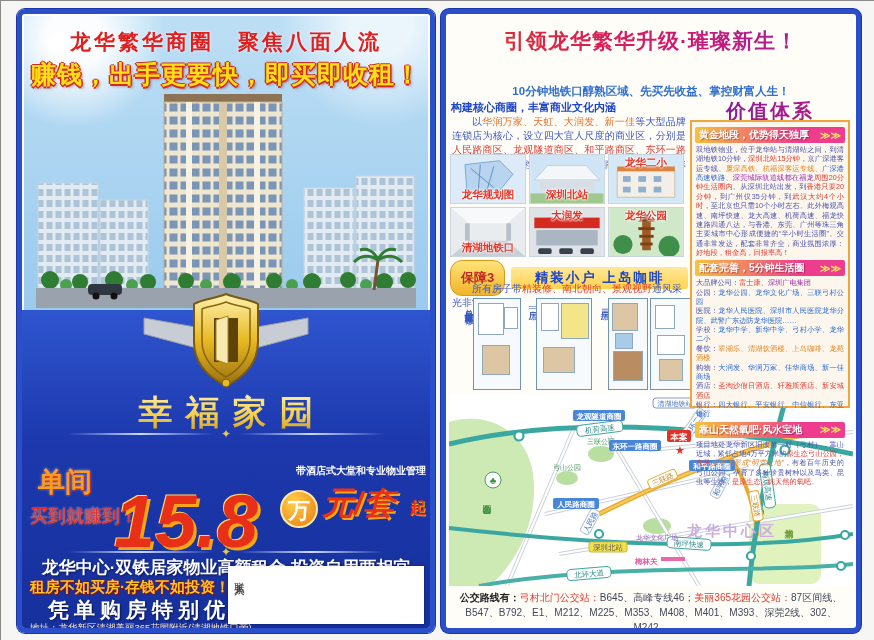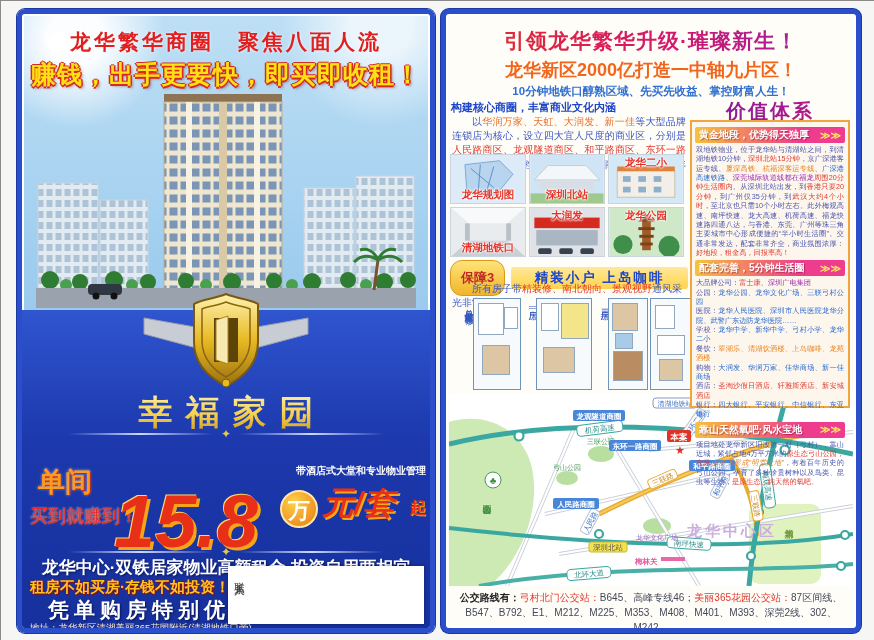--- a/index.html
+++ b/index.html
@@ -188,7 +188,6 @@
 
   <div class="page page-right">
     <div class="abs ctr headline">引领龙华繁华升级·璀璨新生！</div>
-    <div class="abs ctr subhead">龙华新区2000亿打造一中轴九片区！</div>
     <div class="abs ctr tagline">10分钟地铁口醇熟区域、先买先收益、掌控财富人生！</div>
 
     <div class="abs lcol-head">构建核心商圈，丰富商业文化内涵</div>

